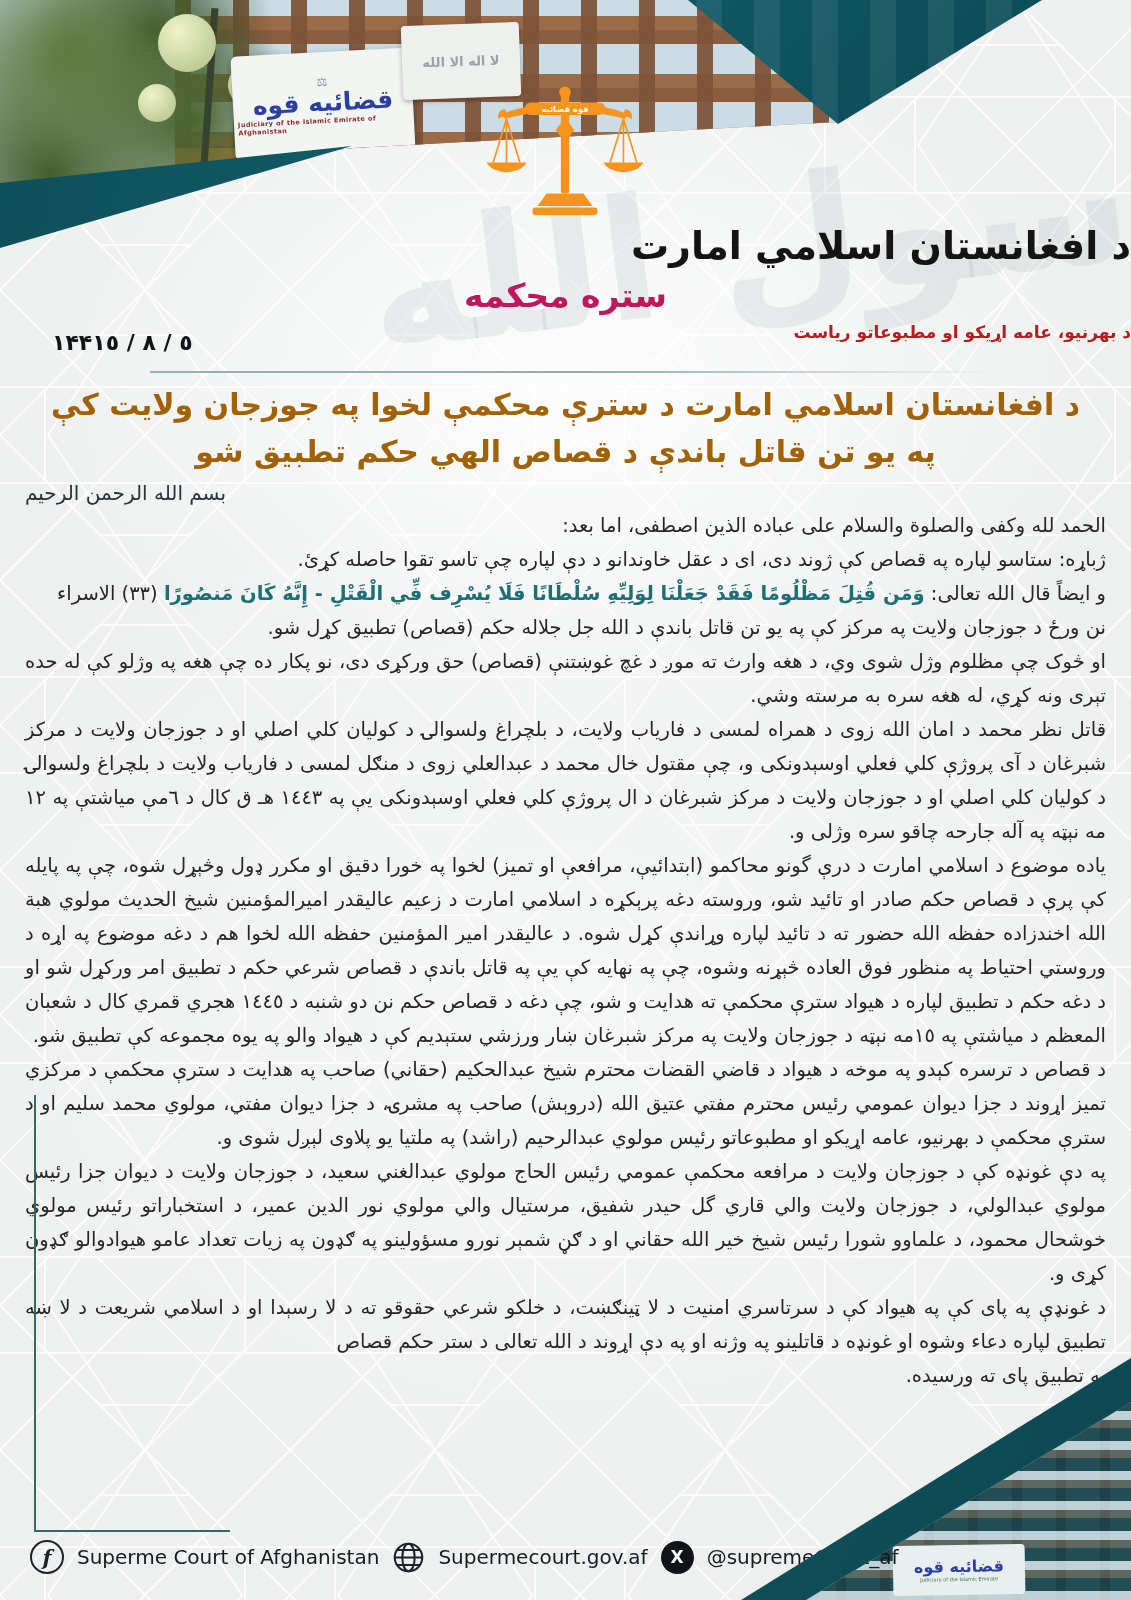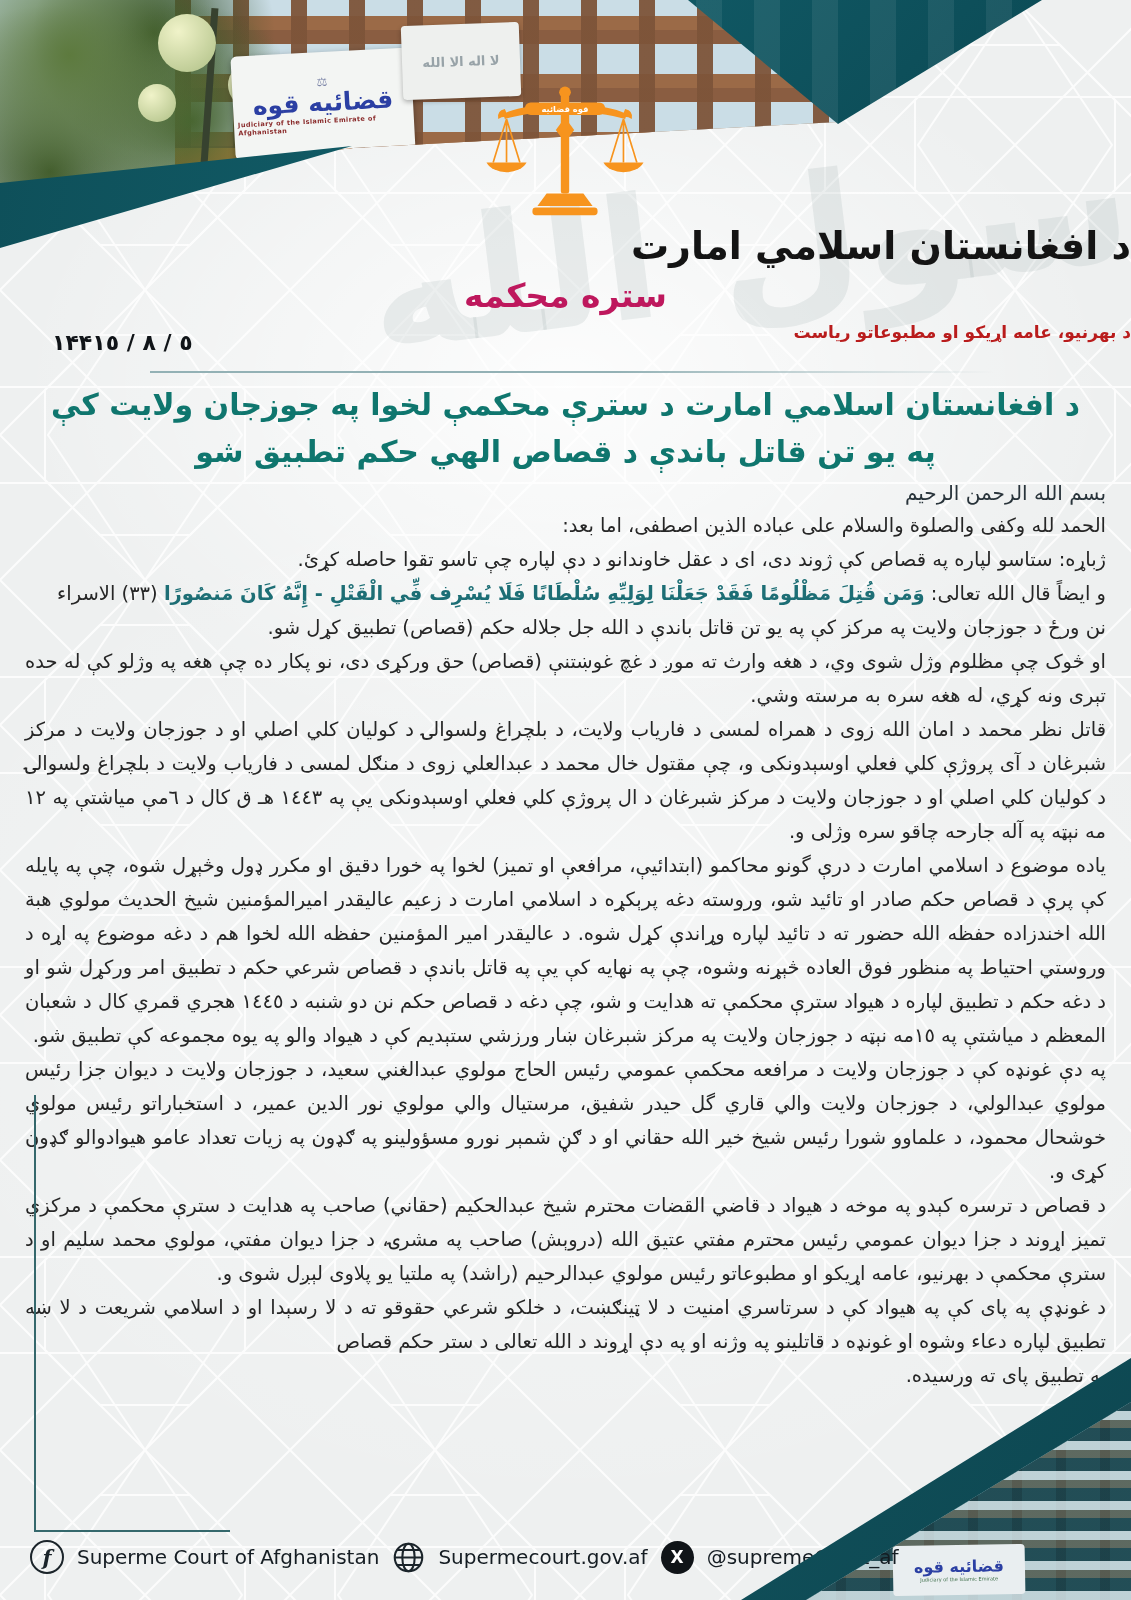--- a/index.html
+++ b/index.html
@@ -70,7 +70,7 @@
     background:linear-gradient(to right,#93b1b5 55%, rgba(147,177,181,0)); }
   
   .content { position:absolute; top:381px; left:25px; width:1081px; z-index:4; direction:rtl; }
-  .title-line { text-align:center; font-size:30px; line-height:47px; font-weight:bold; color:#0f766e; }
+  .title-line { text-align:center; font-size:30px; line-height:47px; font-weight:bold; color:#a16207; }
   .basmala { text-align:right; font-size:20px; line-height:32px; color:#28333a; margin-top:2px; }
   .para { font-size:19.5px; line-height:34px; color:#262626; text-align:justify; }
   .quran { color:#1d6e75; font-weight:bold; }

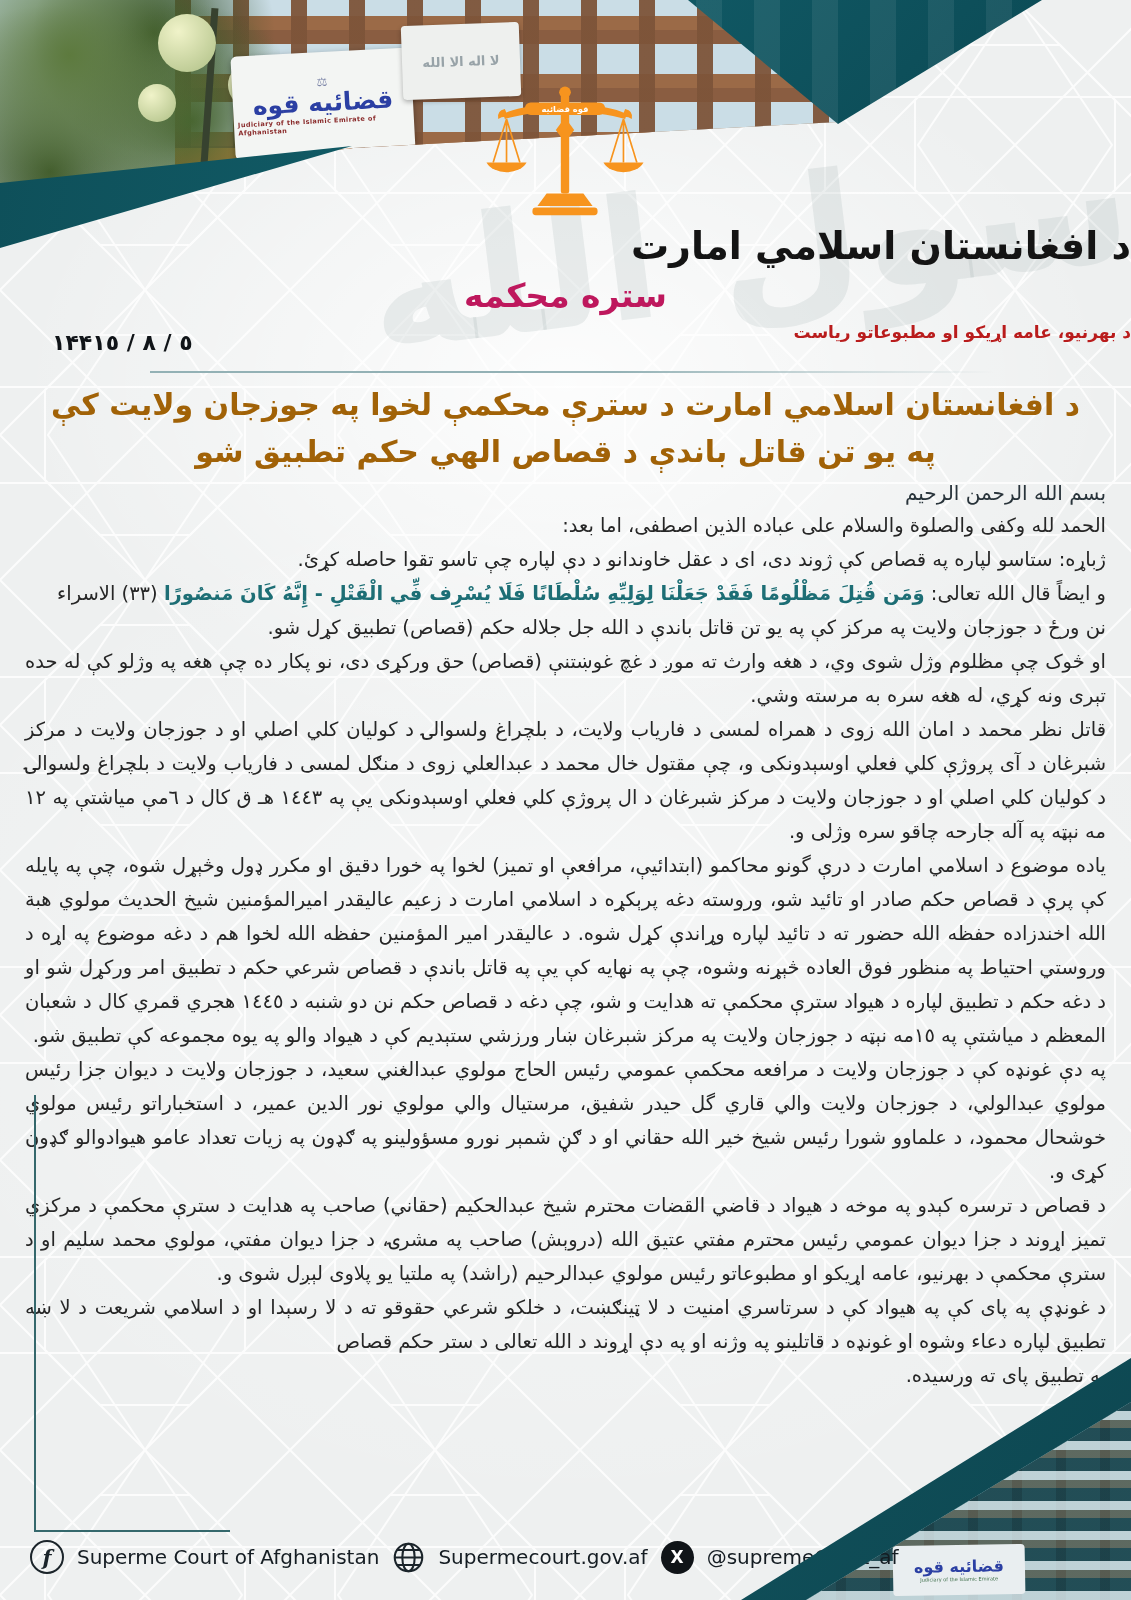--- a/index.html
+++ b/index.html
@@ -71,7 +71,7 @@
   
   .content { position:absolute; top:381px; left:25px; width:1081px; z-index:4; direction:rtl; }
   .title-line { text-align:center; font-size:30px; line-height:47px; font-weight:bold; color:#a16207; }
-  .basmala { text-align:right; font-size:20px; line-height:32px; color:#28333a; margin-top:2px; }
+  .basmala { text-align:left; font-size:20px; line-height:32px; color:#28333a; margin-top:2px; }
   .para { font-size:19.5px; line-height:34px; color:#262626; text-align:justify; }
   .quran { color:#1d6e75; font-weight:bold; }
   .center-line { text-align:right; font-size:19.5px; line-height:34px; color:#262626; }

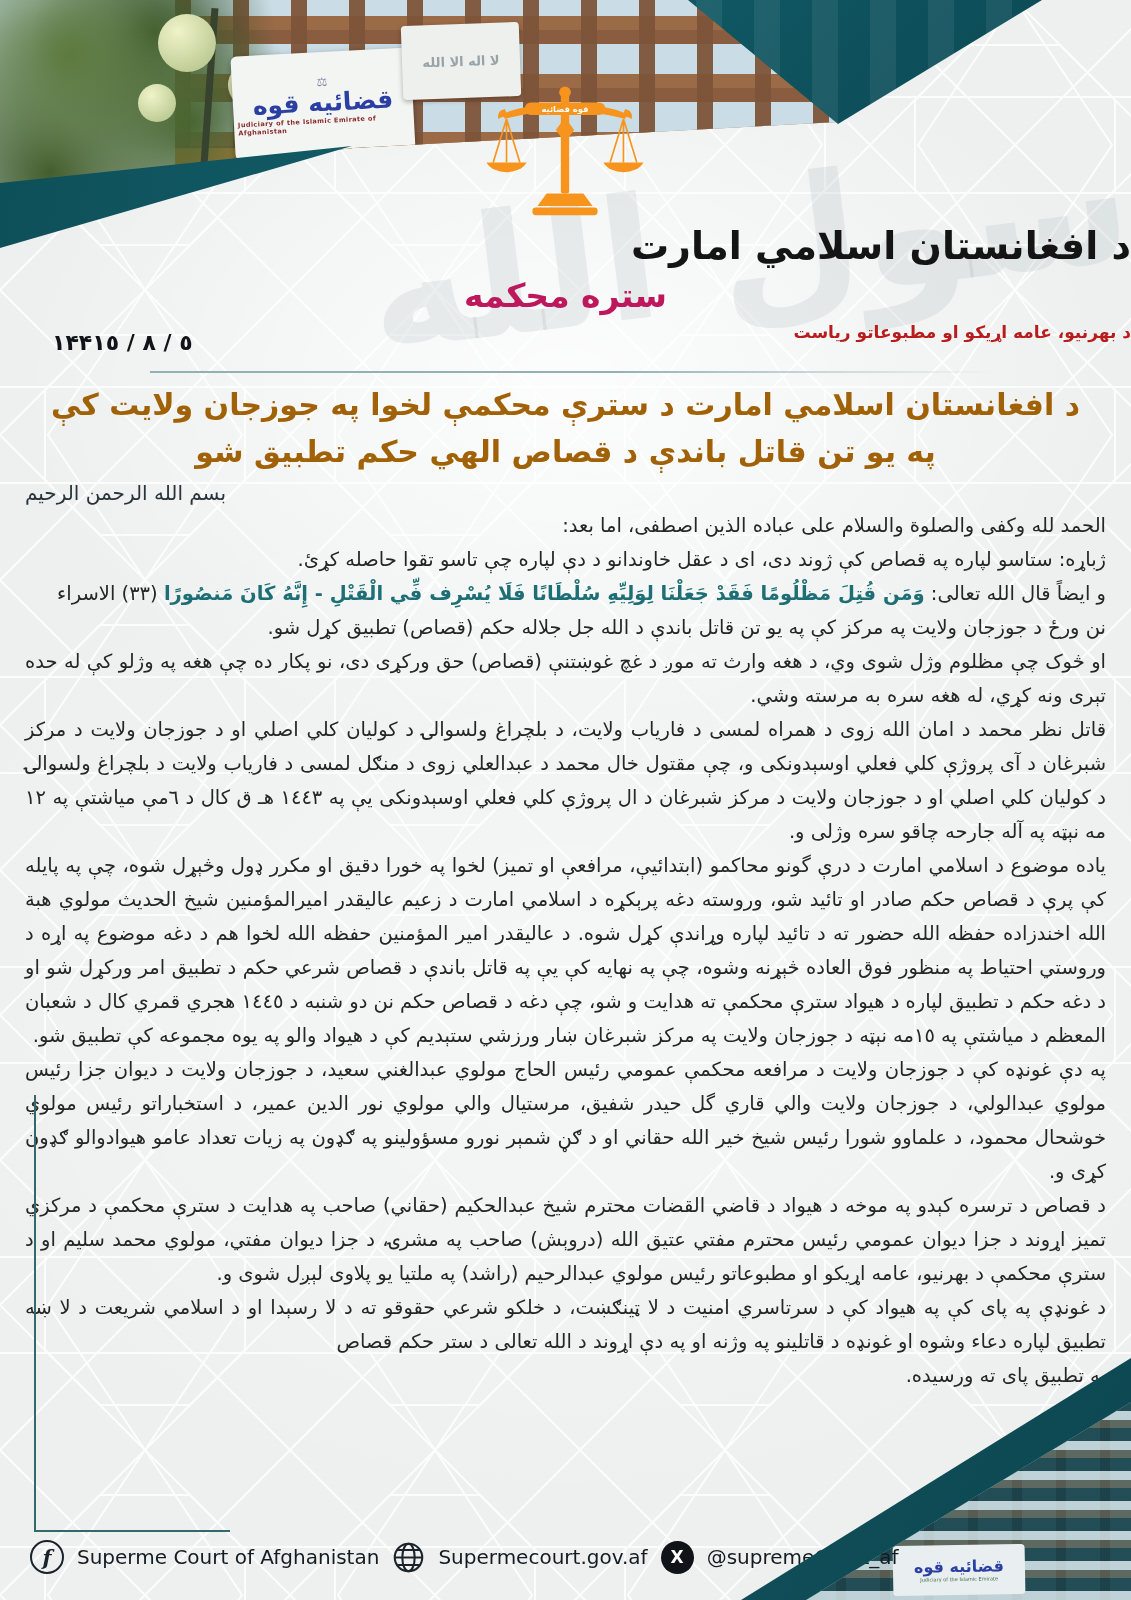--- a/index.html
+++ b/index.html
@@ -186,8 +186,8 @@
     <p class="para">او څوک چې مظلوم وژل شوی وي، د هغه وارث ته موږ د غچ غوښتنې (قصاص) حق ورکړی دی، نو پکار ده چې هغه په وژلو کې له حده تېری ونه کړي، له هغه سره به مرسته وشي.</p>
     <p class="para">قاتل نظر محمد د امان الله زوی د همراه لمسی د فاریاب ولایت، د بلچراغ ولسوالۍ د کولیان کلي اصلي او د جوزجان ولایت د مرکز شبرغان د آی پروژې کلي فعلي اوسېدونکی و، چې مقتول خال محمد د عبدالعلي زوی د منګل لمسی د فاریاب ولایت د بلچراغ ولسوالۍ د کولیان کلي اصلي او د جوزجان ولایت د مرکز شبرغان د ال پروژې کلي فعلي اوسېدونکی یې په ١٤٤٣ هـ ق کال د ٦مې میاشتې په ١٢ مه نېټه په آله جارحه چاقو سره وژلی و.</p>
     <p class="para">یاده موضوع د اسلامي امارت د درې گونو محاکمو (ابتدائیې، مرافعې او تمیز) لخوا په خورا دقیق او مکرر ډول وڅېړل شوه، چې په پایله کې پرې د قصاص حکم صادر او تائید شو، وروسته دغه پرېکړه د اسلامي امارت د زعیم عالیقدر امیرالمؤمنین شیخ الحدیث مولوي هبة الله اخندزاده حفظه الله حضور ته د تائید لپاره وړاندې کړل شوه. د عالیقدر امیر المؤمنین حفظه الله لخوا هم د دغه موضوع په اړه د وروستي احتیاط په منظور فوق العاده څېړنه وشوه، چې په نهایه کې یې په قاتل باندې د قصاص شرعي حکم د تطبیق امر ورکړل شو او د دغه حکم د تطبیق لپاره د هیواد سترې محکمې ته هدایت و شو، چې دغه د قصاص حکم نن دو شنبه د ١٤٤٥ هجري قمري کال د شعبان المعظم د میاشتې په ١٥مه نېټه د جوزجان ولایت په مرکز شبرغان ښار ورزشي ستېدیم کې د هیواد والو په یوه مجموعه کې تطبیق شو.</p>
+    <p class="para">د قصاص د ترسره کېدو په موخه د هیواد د قاضي القضات محترم شیخ عبدالحکیم (حقاني) صاحب په هدایت د سترې محکمې د مرکزي تمیز اړوند د جزا دیوان عمومي رئیس محترم مفتي عتیق الله (دروېش) صاحب په مشرۍ، د جزا دیوان مفتي، مولوي محمد سلیم او د سترې محکمې د بهرنیو، عامه اړیکو او مطبوعاتو رئیس مولوي عبدالرحیم (راشد) په ملتیا یو پلاوی لېږل شوی و.</p>
     <p class="para">په دې غونډه کې د جوزجان ولایت د مرافعه محکمې عمومي رئیس الحاج مولوي عبدالغني سعید، د جوزجان ولایت د دیوان جزا رئیس مولوي عبدالولي، د جوزجان ولایت والي قاري گل حیدر شفیق، مرستیال والي مولوي نور الدین عمیر، د استخباراتو رئیس مولوي خوشحال محمود، د علماوو شورا رئیس شیخ خیر الله حقاني او د ګڼ شمېر نورو مسؤولینو په ګډون په زیات تعداد عامو هیوادوالو ګډون کړی و.</p>
-    <p class="para">د قصاص د ترسره کېدو په موخه د هیواد د قاضي القضات محترم شیخ عبدالحکیم (حقاني) صاحب په هدایت د سترې محکمې د مرکزي تمیز اړوند د جزا دیوان عمومي رئیس محترم مفتي عتیق الله (دروېش) صاحب په مشرۍ، د جزا دیوان مفتي، مولوي محمد سلیم او د سترې محکمې د بهرنیو، عامه اړیکو او مطبوعاتو رئیس مولوي عبدالرحیم (راشد) په ملتیا یو پلاوی لېږل شوی و.</p>
     <p class="para">د غونډې په پای کې په هیواد کې د سرتاسري امنیت د لا ټینګښت، د خلکو شرعي حقوقو ته د لا رسېدا او د اسلامي شریعت د لا ښه تطبیق لپاره دعاء وشوه او غونډه د قاتلینو په وژنه او په دې اړوند د الله تعالی د ستر حکم قصاص</p>
     <div class="center-line">په تطبیق پای ته ورسیده.</div>
   </div>

